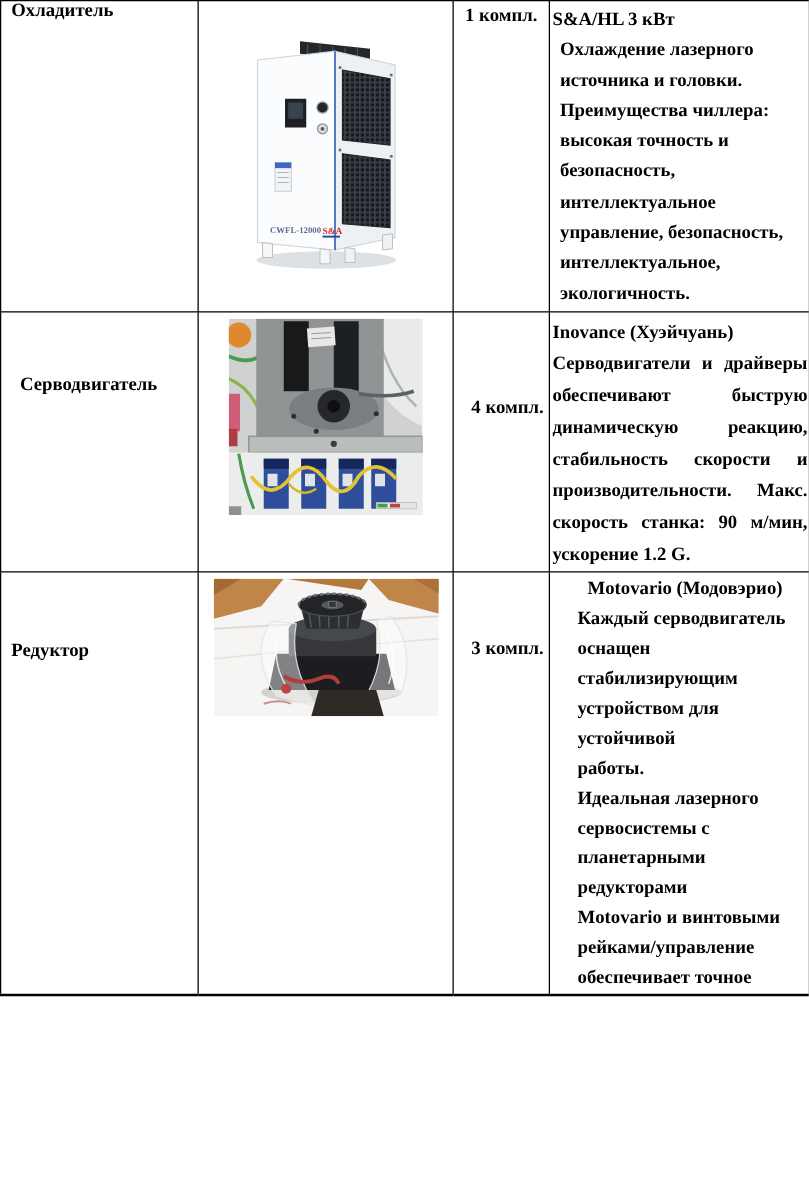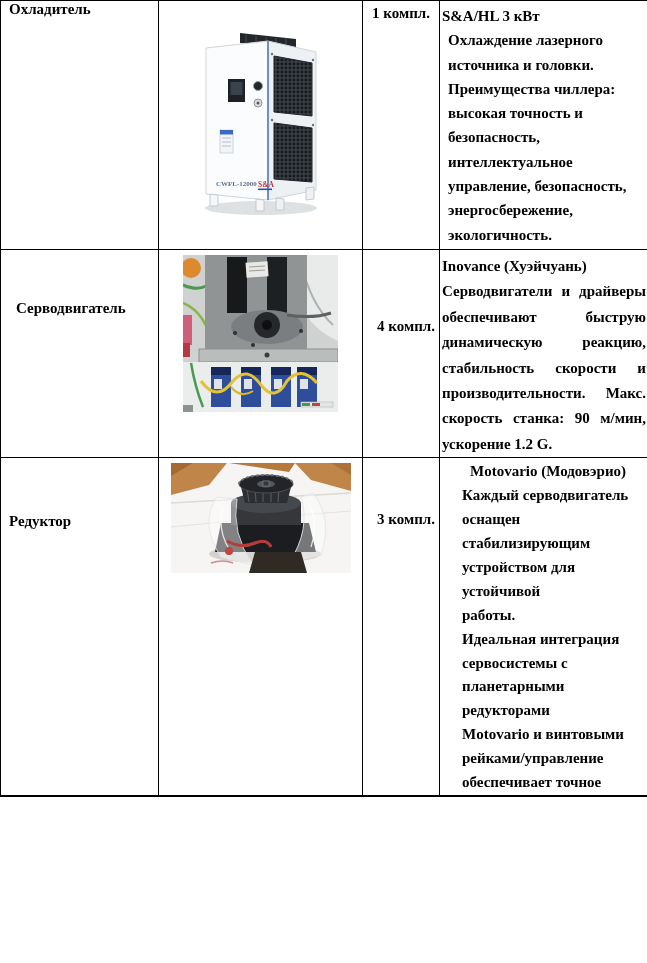--- a/index.html
+++ b/index.html
@@ -127,7 +127,7 @@
             <div class="tline">безопасность,</div>
             <div class="tline">интеллектуальное</div>
             <div class="tline">управление, безопасность,</div>
-            <div class="tline">энергосбережение,</div>
+            <div class="tline">интеллектуальное,</div>
             <div class="tline">экологичность.</div>
           </div>
     </td>

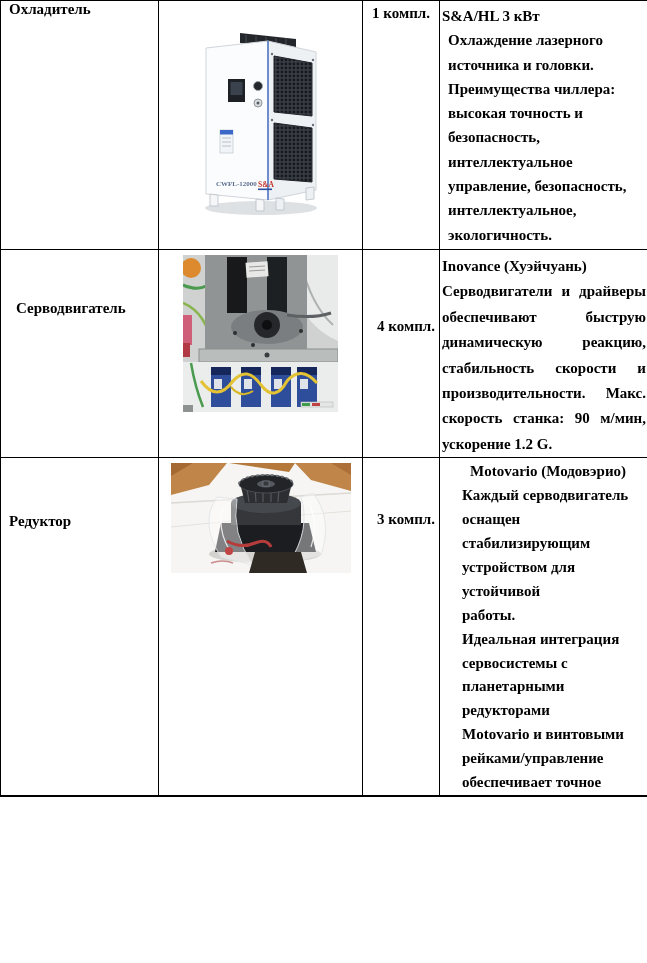--- a/index.html
+++ b/index.html
@@ -263,7 +263,7 @@
             <div class="tline">оснащен стабилизирующим</div>
             <div class="tline">устройством для устойчивой</div>
             <div class="tline">работы.</div>
-            <div class="tline">Идеальная интеграция</div>
+            <div class="tline">Идеальная лазерного</div>
             <div class="tline">сервосистемы с</div>
             <div class="tline">планетарными редукторами</div>
             <div class="tline">Motovario и винтовыми</div>

